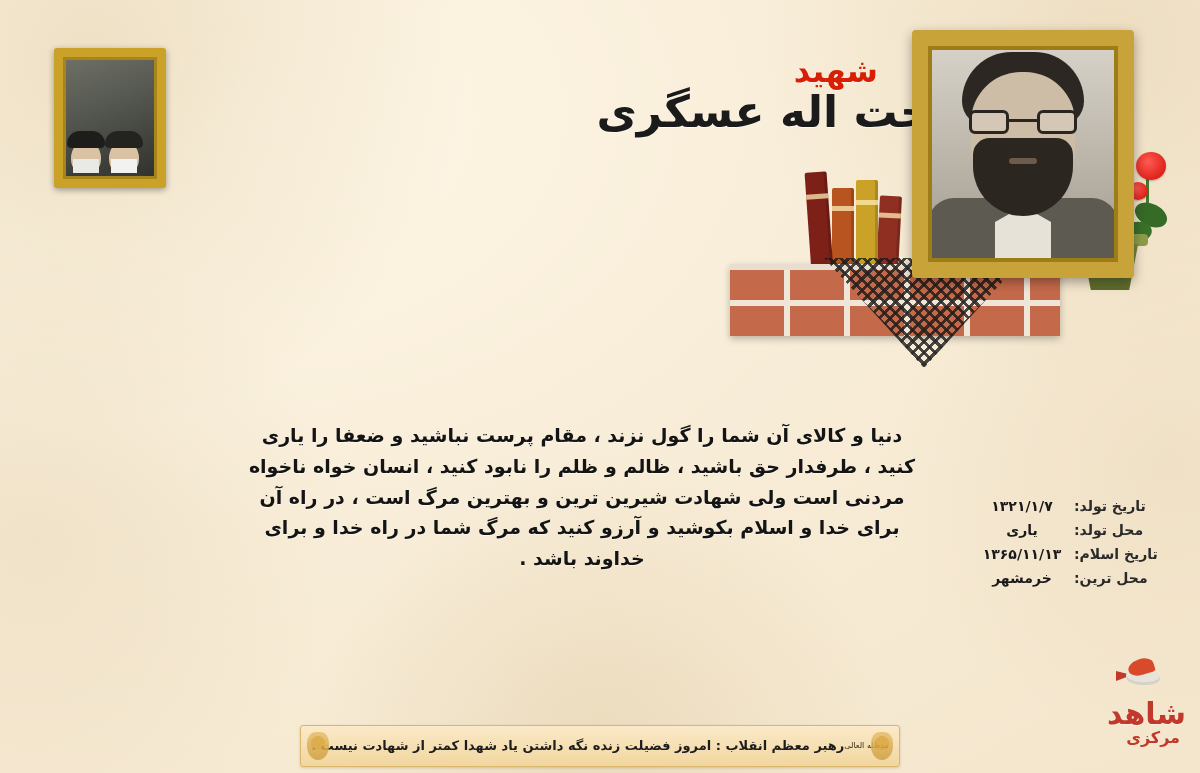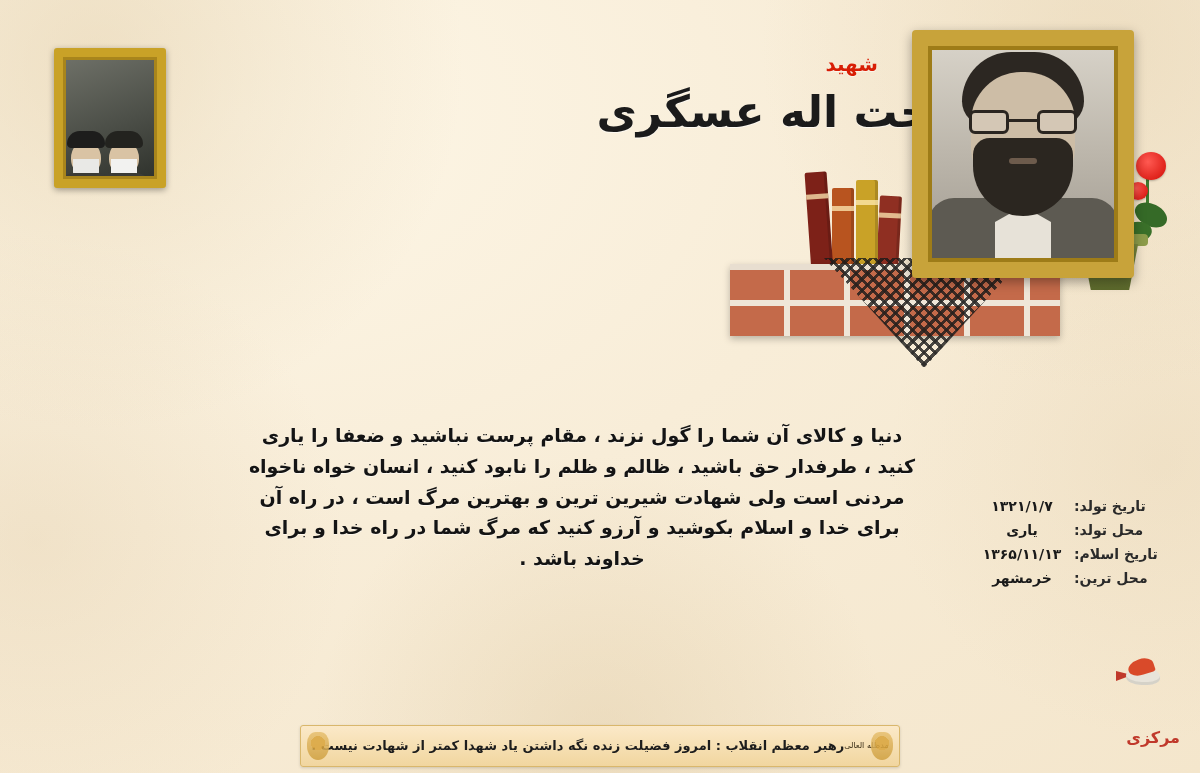--- a/index.html
+++ b/index.html
@@ -93,7 +93,7 @@
     position: absolute;
     top: 52px; right: 322px;
     color: #d81e05;
-    font-size: 20px;
+    font-size: 32px;
     font-weight: bold;
     letter-spacing: 0.5px;
     text-shadow: 0 1px 0 rgba(255,255,255,0.55);

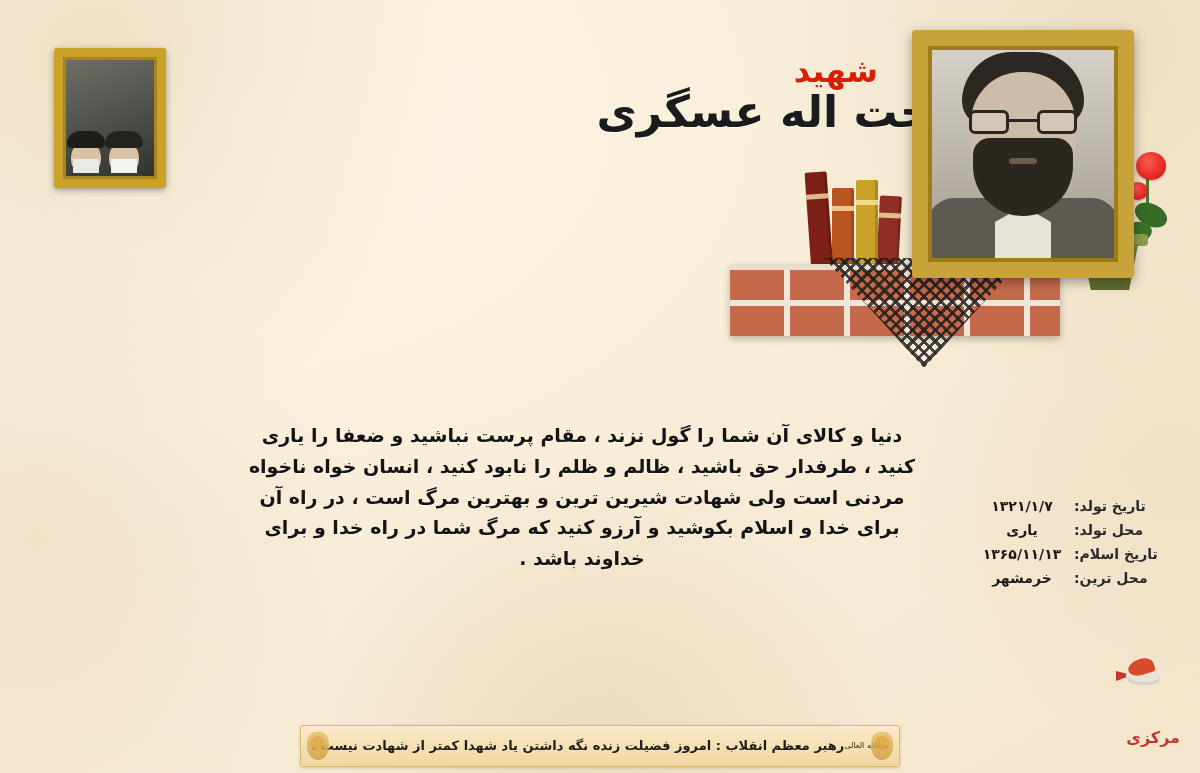--- a/index.html
+++ b/index.html
@@ -541,6 +541,7 @@
       <div class="body"></div>
       <div class="wing"></div>
     </div>
+    <div class="logo-script">شاهد</div>
     <div class="logo-sub">مرکزی</div>
   </div>
 

